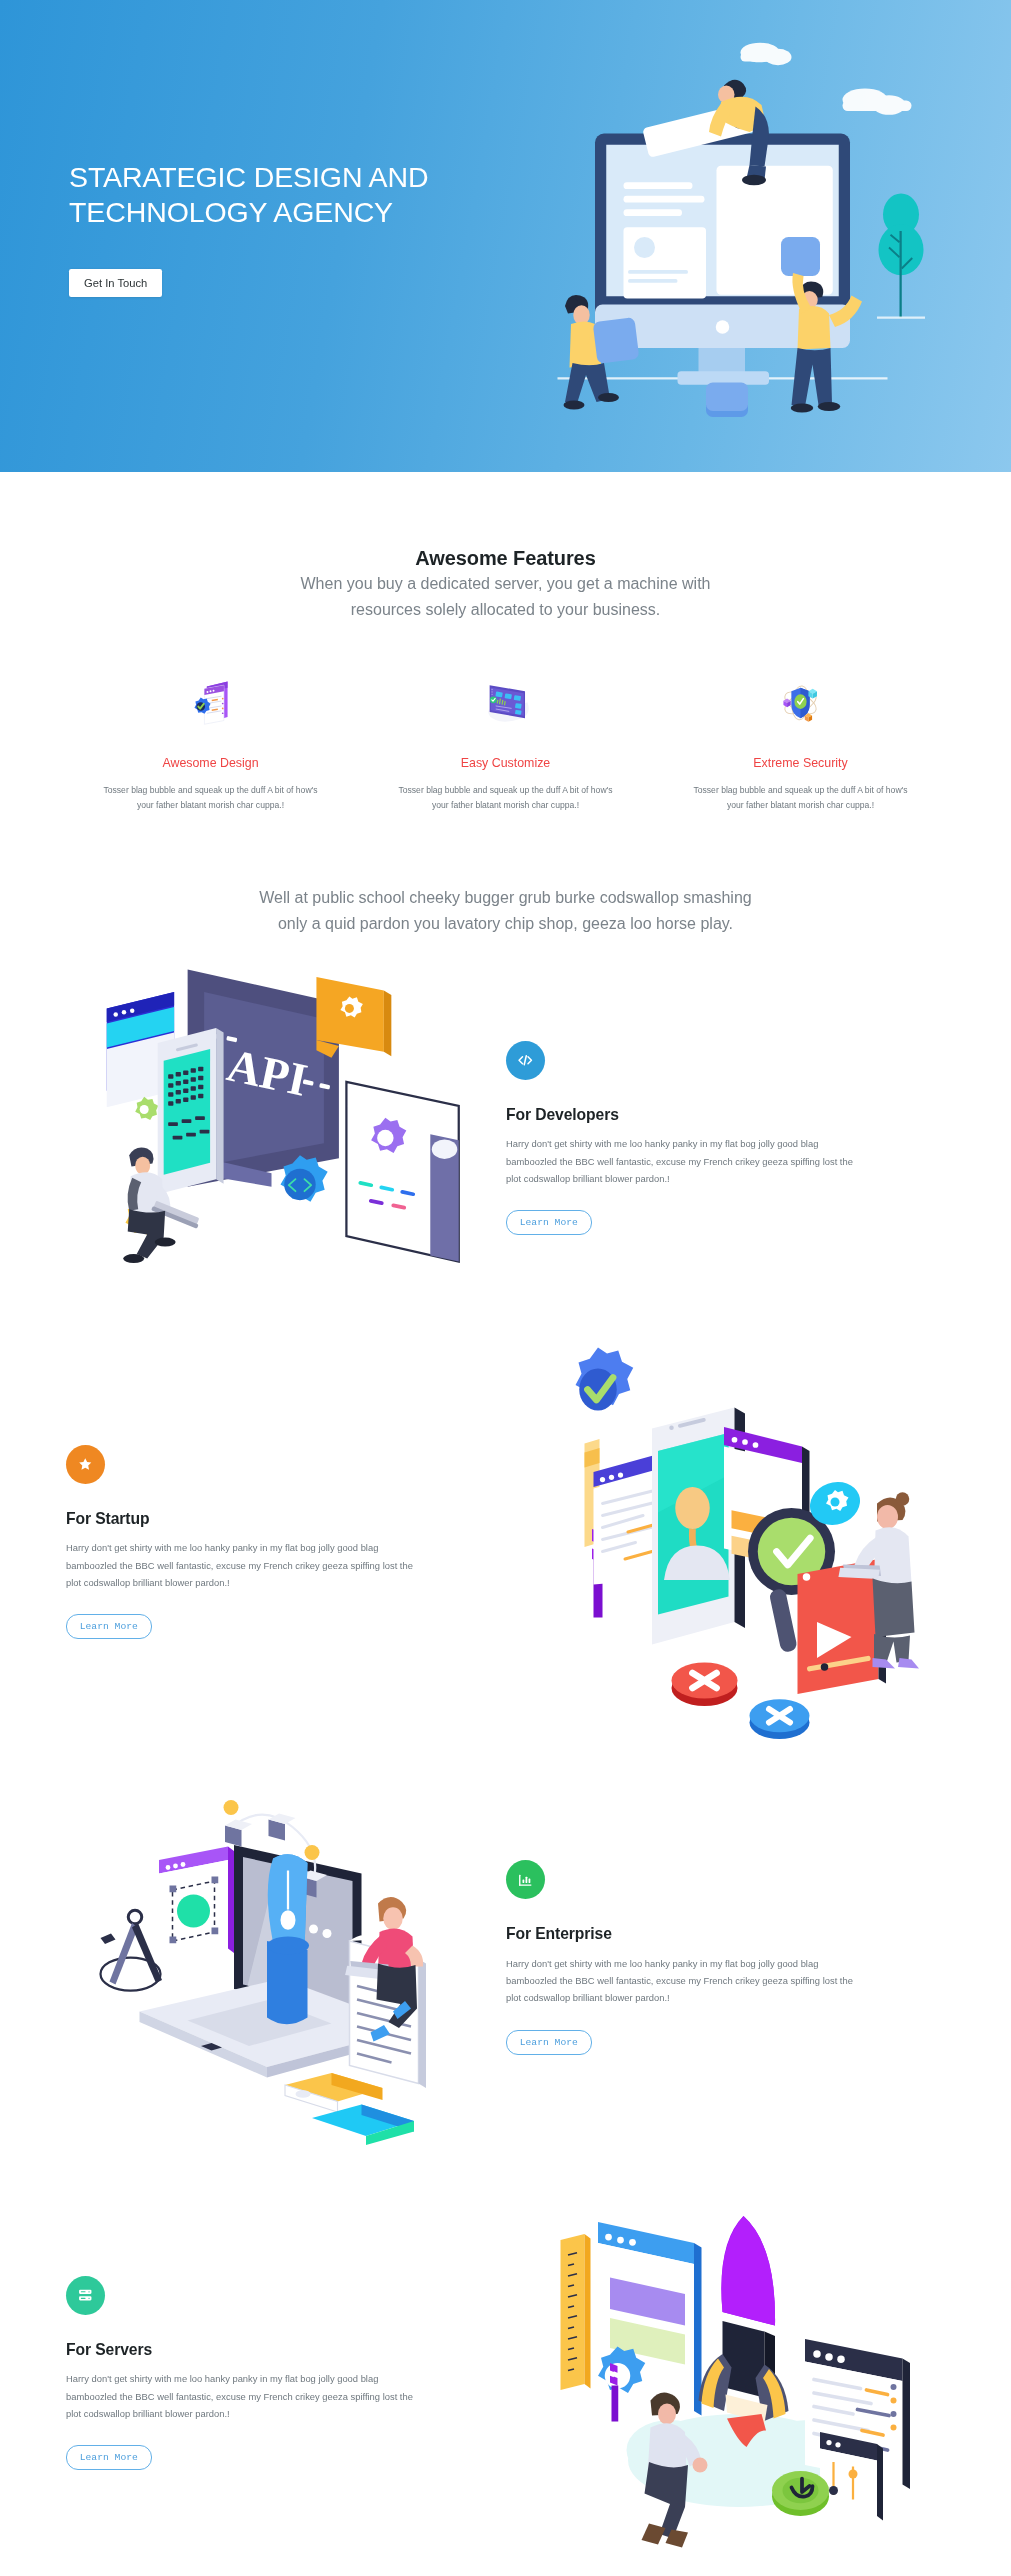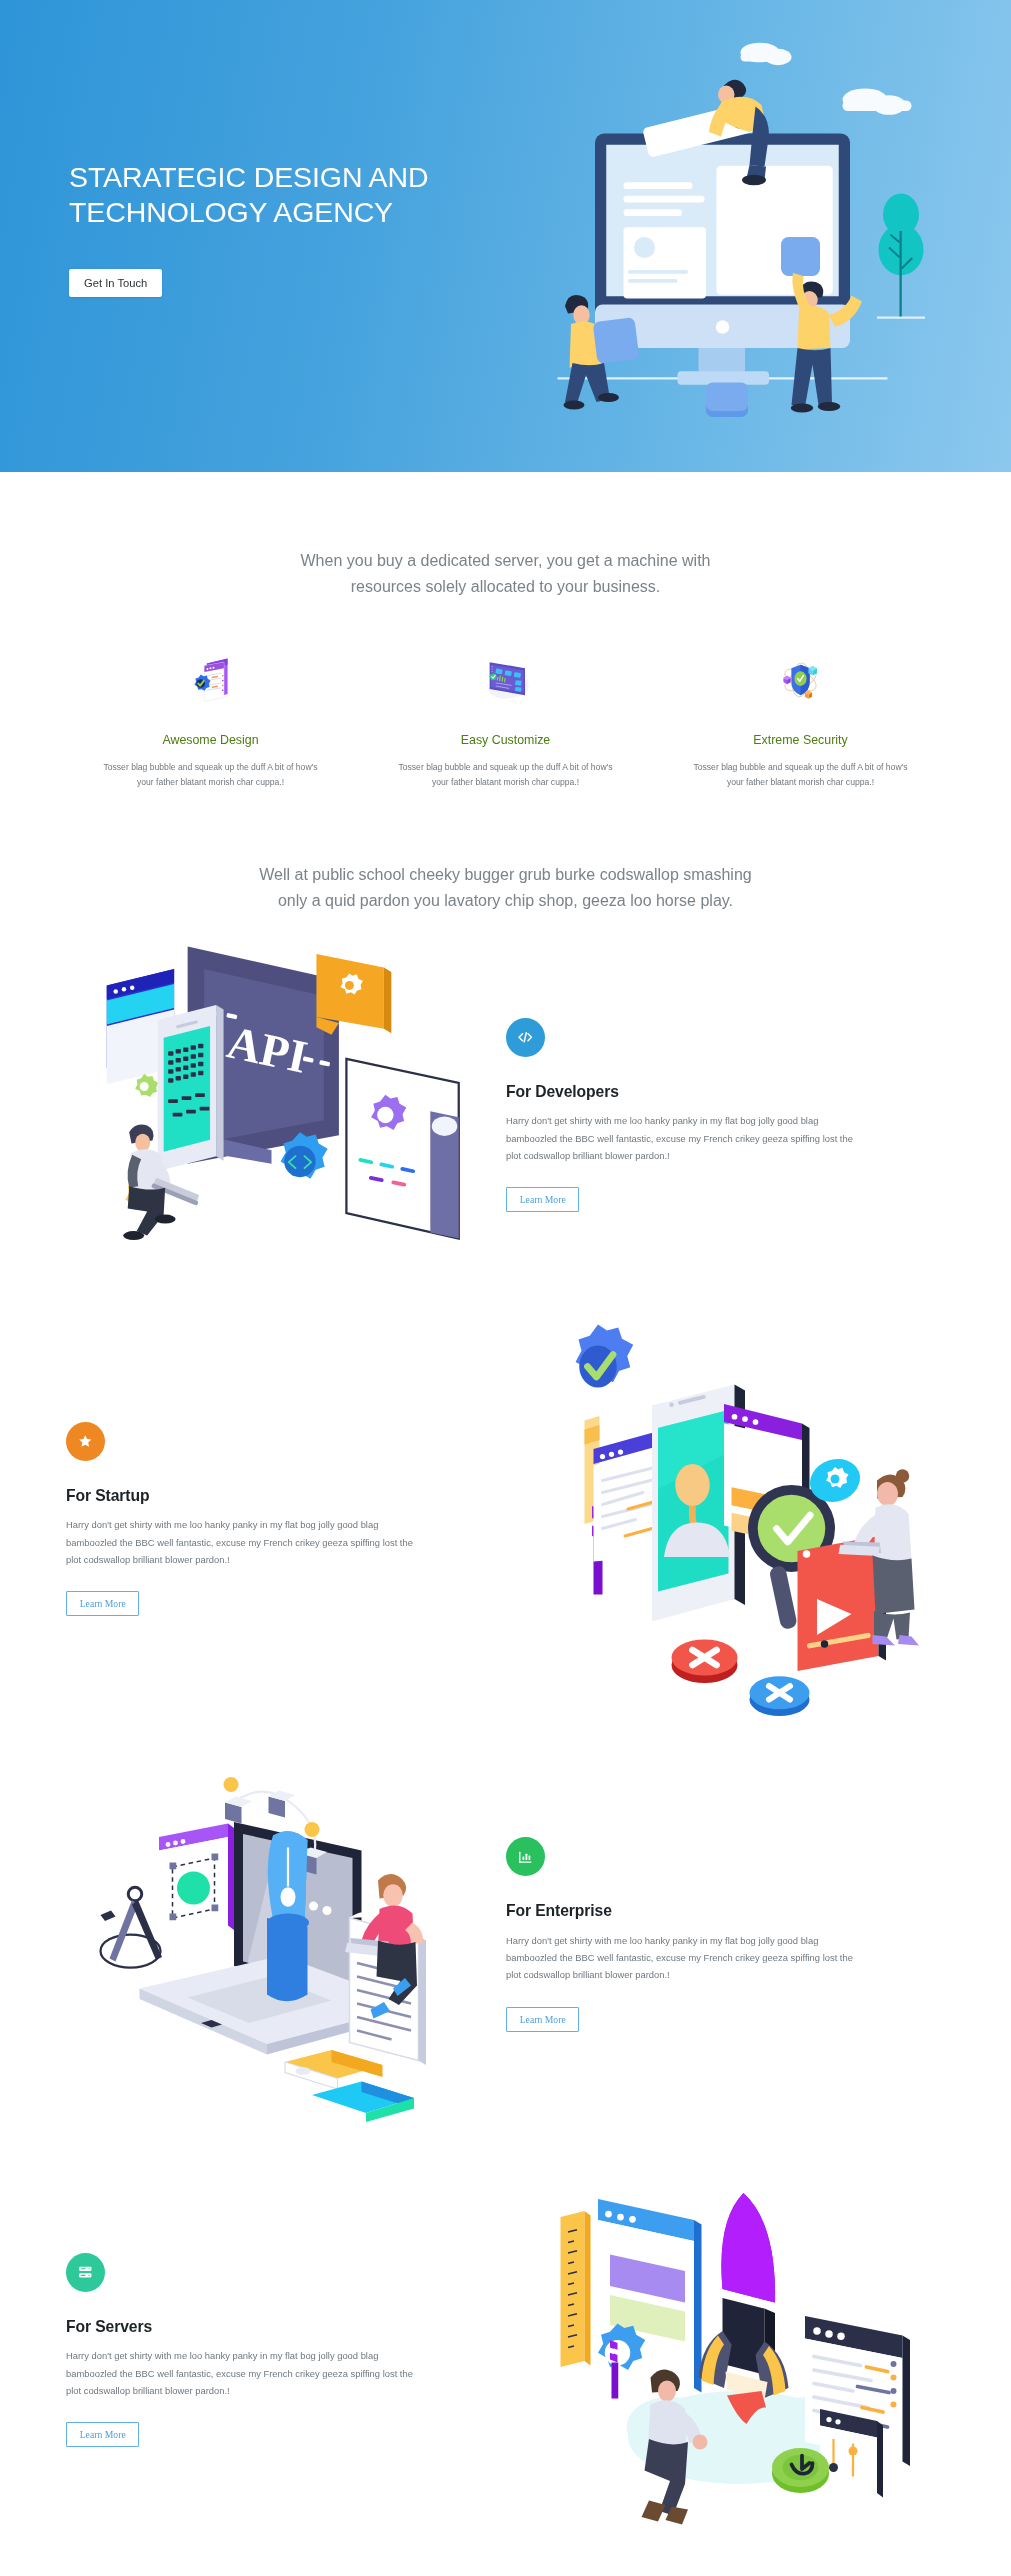--- a/index.html
+++ b/index.html
@@ -279,6 +279,7 @@
 
 <section class="section features-section">
   <div class="sec-head">
+    <h2 class="sec-title">Awesome Features</h2>
     <p class="sec-sub">When you buy a dedicated server, you get a machine with resources solely allocated to your business.</p>
   </div>
 

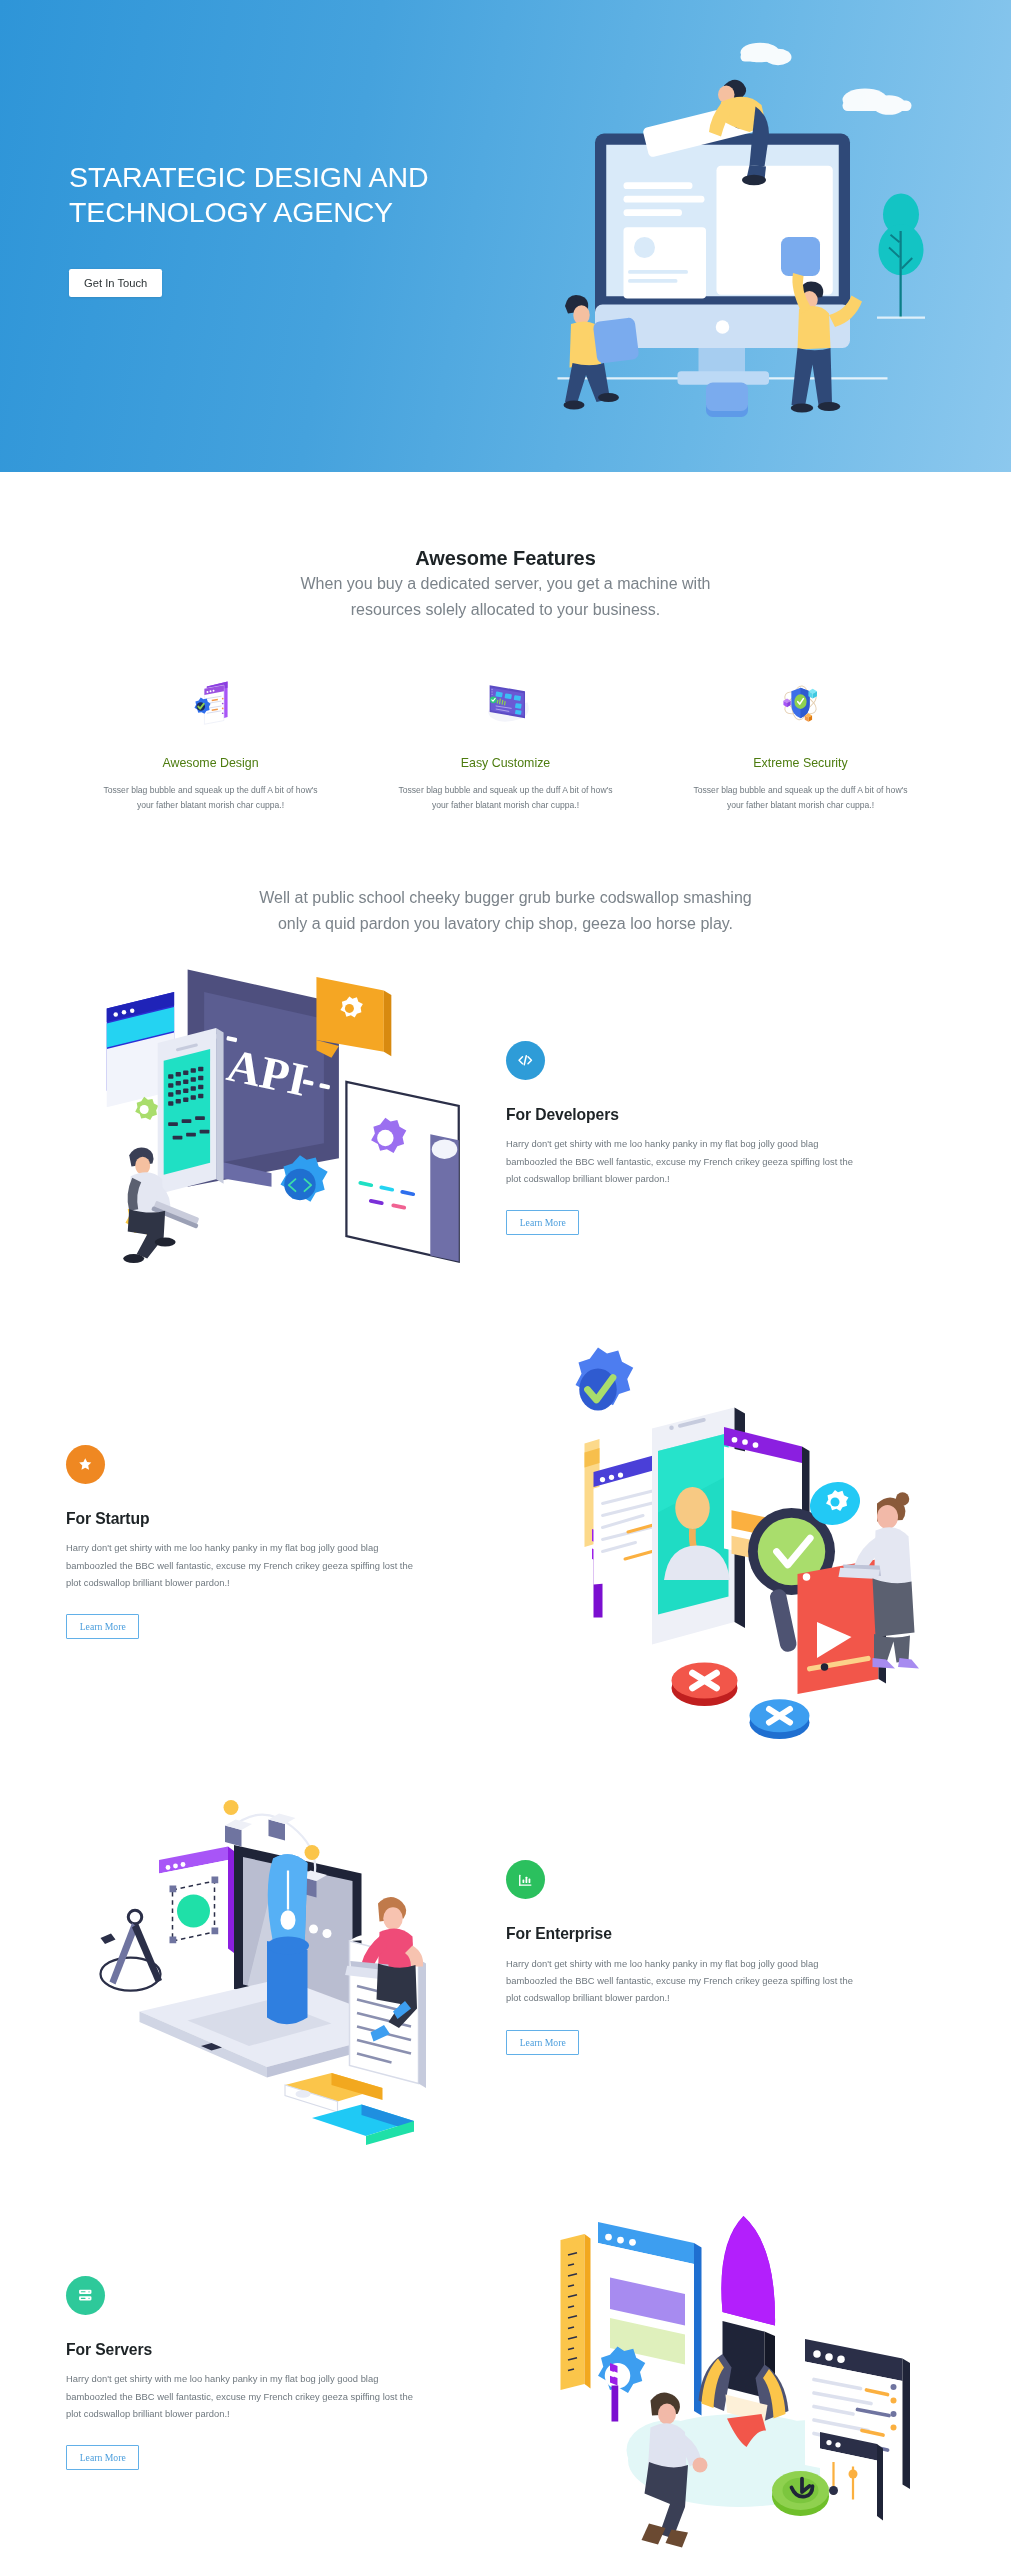--- a/index.html
+++ b/index.html
@@ -103,7 +103,7 @@
     margin-top: 12px;
     font-size: 12.4px;
     font-weight: 400;
-    color: #4d7c0f;
+    color: #ef4444;
   }
   .feature-desc {
     margin-top: 12.7px;

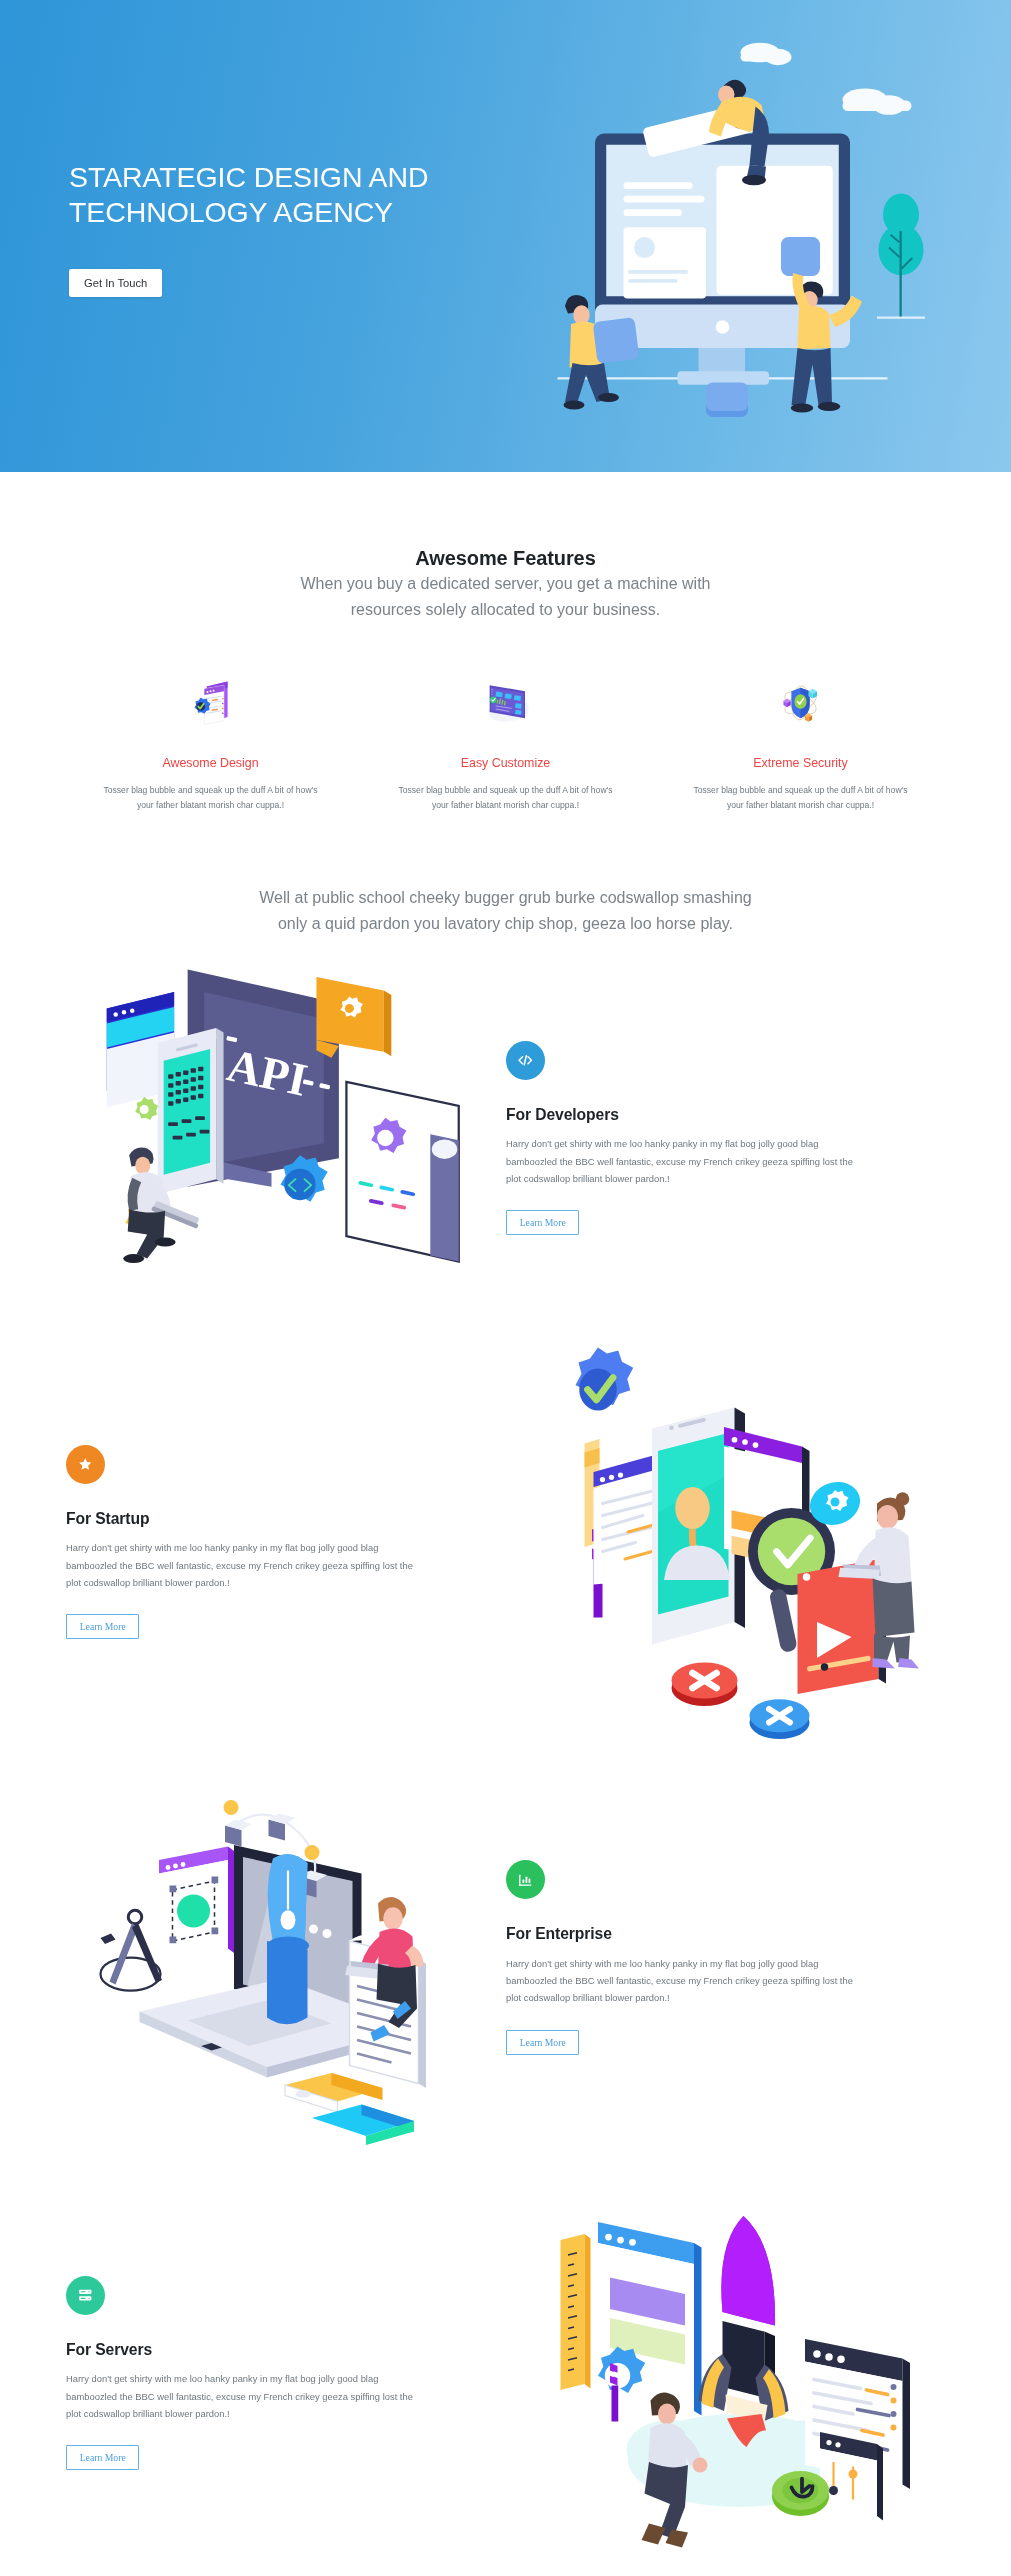--- a/index.html
+++ b/index.html
@@ -167,11 +167,11 @@
     margin-top: 23px;
     padding: 6px 12.7px;
     border: 0.7px solid #62b0e8;
-    border-radius: 1px;
+    border-radius: 12px;
     background: #ffffff;
     color: #4d9fdd;
     font-size: 9.7px;
-    font-family: Liberation Serif, serif;
+    font-family: Liberation Mono, monospace;
     cursor: pointer;
   }
   svg { display: block; }

